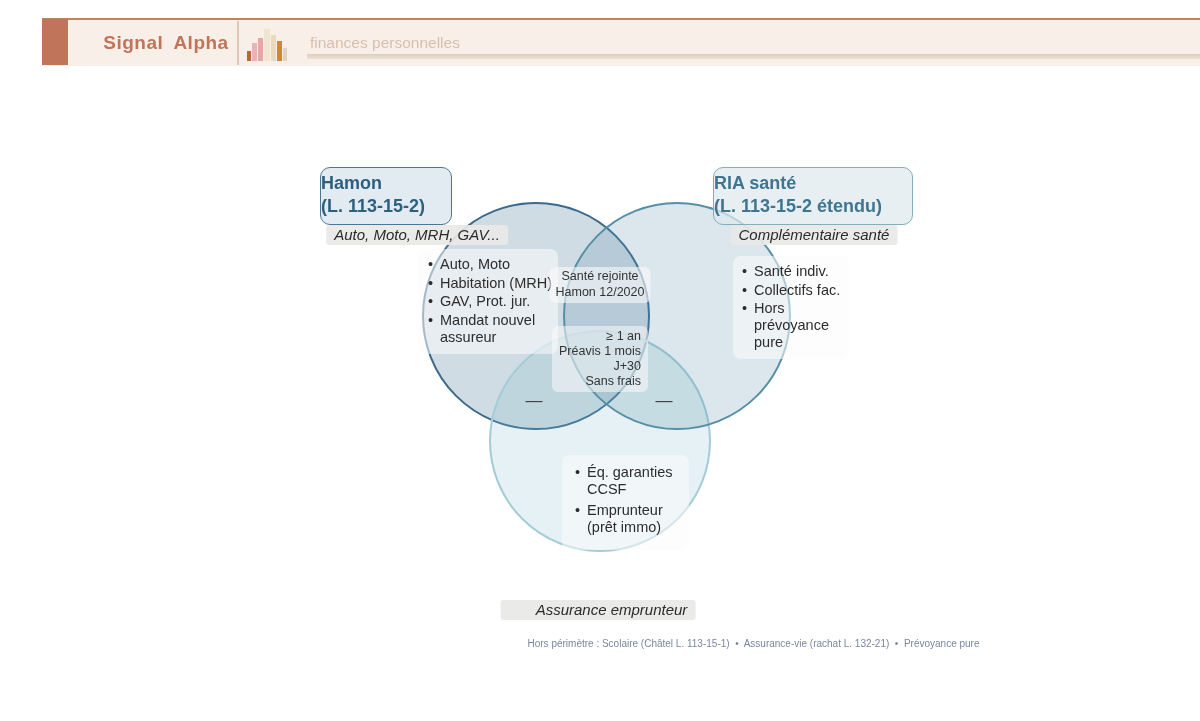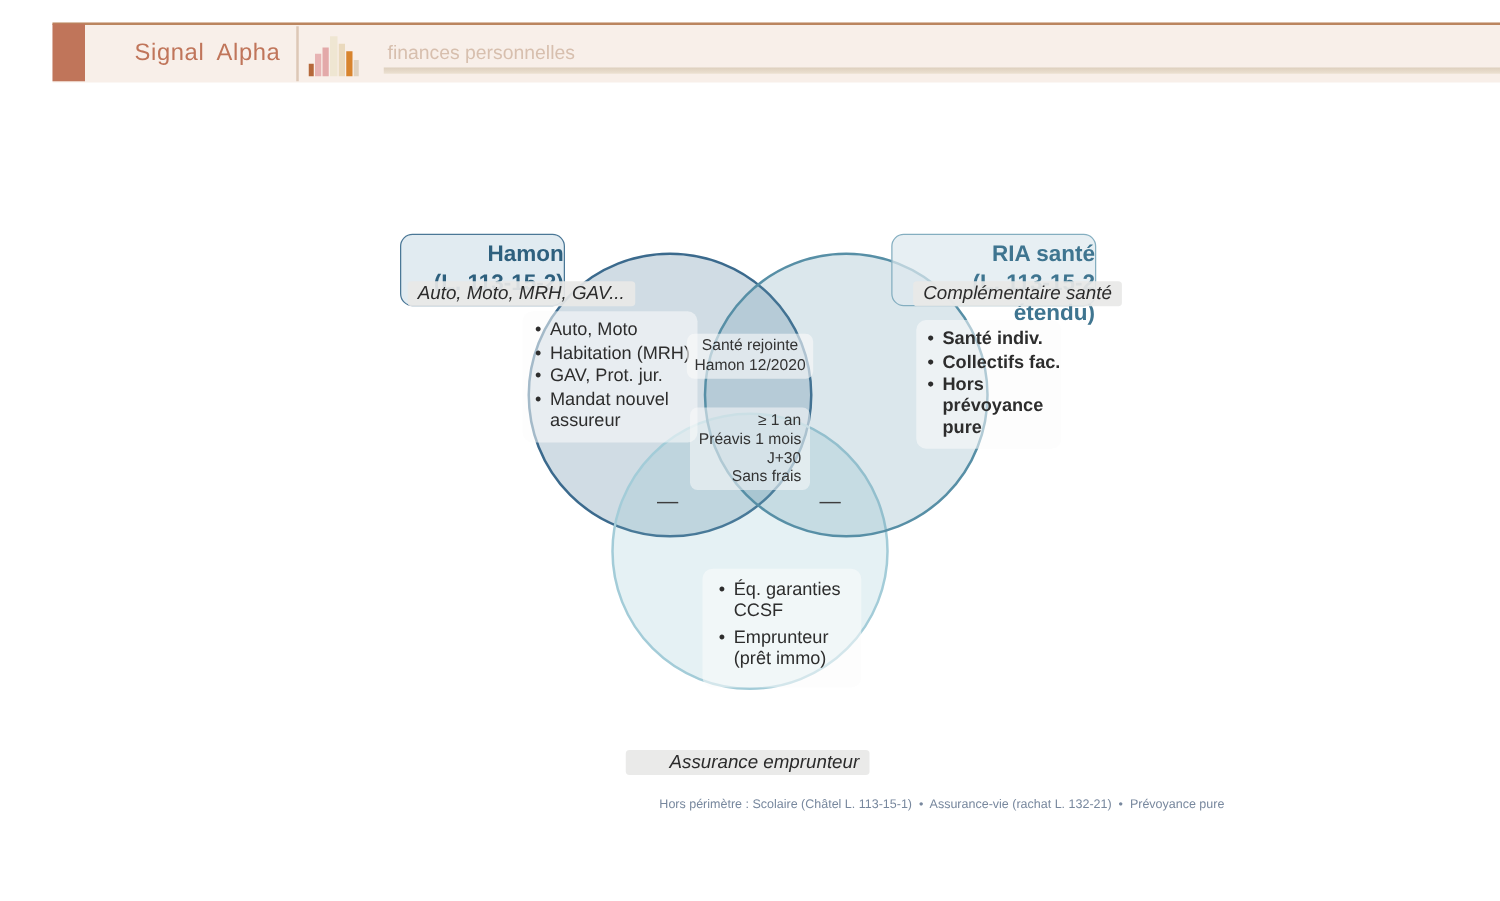--- a/index.html
+++ b/index.html
@@ -11,7 +11,7 @@
         background:#f8efe9;border-top:2px solid #bb855f;box-sizing:border-box;}
   .brand-mark{position:absolute;left:42px;top:19px;width:26px;height:46px;background:#c0755a;}
   .brand{position:absolute;left:68px;top:32px;width:196px;text-align:center;
-         font-size:19px;font-weight:normal;letter-spacing:.5px;word-spacing:5px;color:#c0755a;}
+         font-size:19px;font-weight:bold;letter-spacing:.5px;word-spacing:5px;color:#c0755a;}
   .hsep{position:absolute;left:237px;top:21px;width:2px;height:44px;background:#ddc8b6;}
   .logo-bars{position:absolute;left:247px;top:27px;width:42px;height:34px;
              display:flex;align-items:flex-end;gap:1px;}

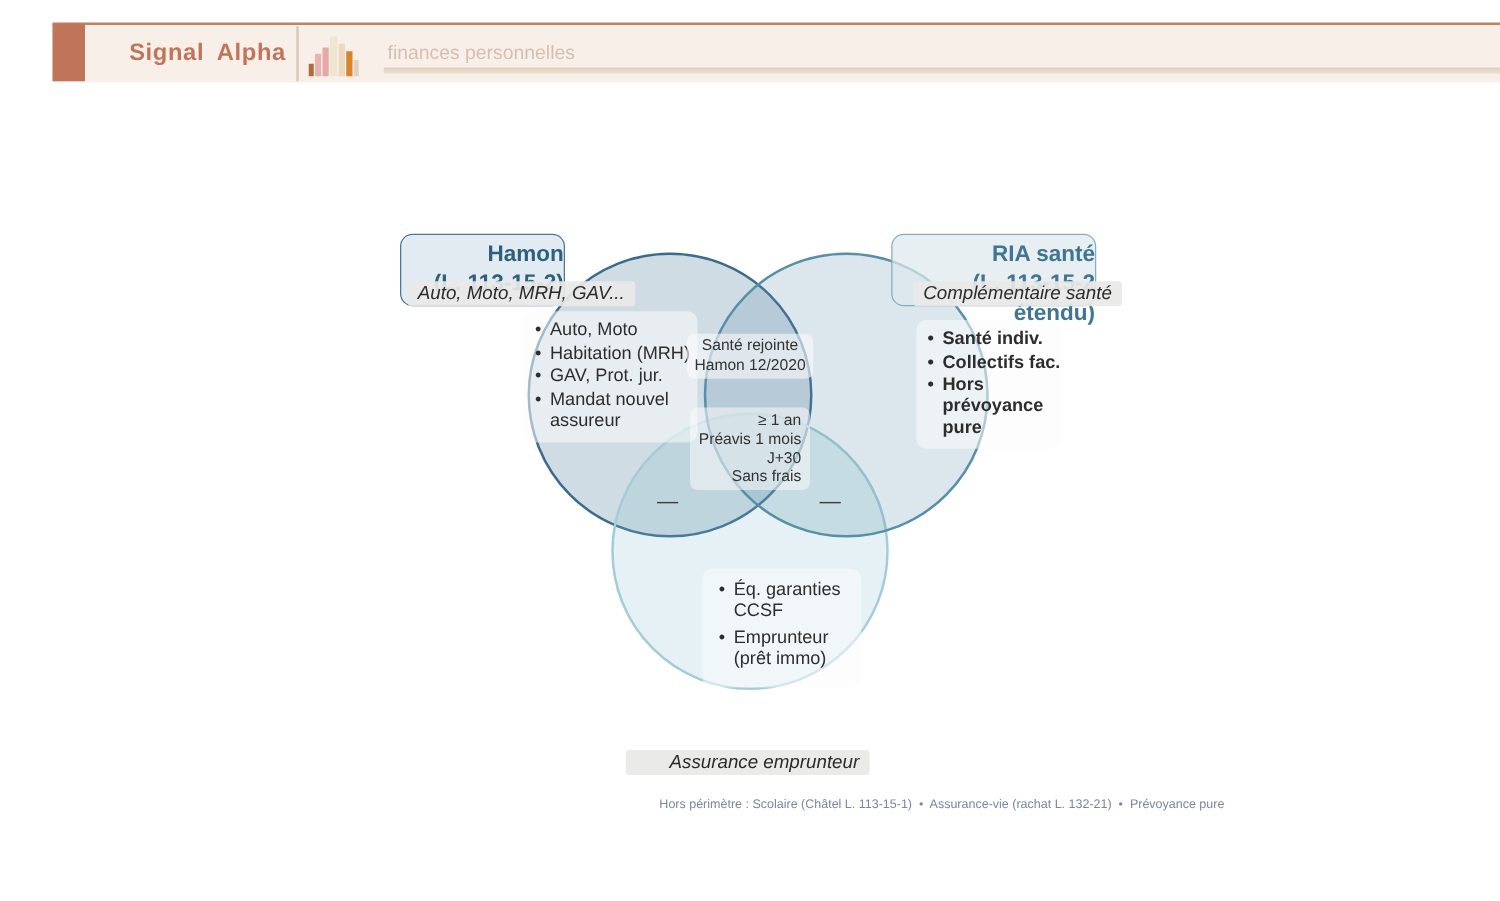--- a/index.html
+++ b/index.html
@@ -23,8 +23,8 @@
   
   .venn-svg{position:absolute;left:0;top:0;}
 
-  .box{position:absolute;box-sizing:border-box;text-align:right;font-weight:bold;
-       font-size:18px;line-height:1.3;border-radius:10px;padding-top:4px;margin-top:20px;}
+  .box{position:absolute;box-sizing:border-box;text-align:left;font-weight:bold;
+       font-size:18px;line-height:1.3;border-radius:10px;padding-top:4px;}
   .box-hamon{left:320px;top:167px;width:132px;height:58px;
              border:1.5px solid #4a7796;background:rgba(216,229,237,.78);color:#2e607e;}
   .box-ria{left:713px;top:167px;width:164px;height:58px;

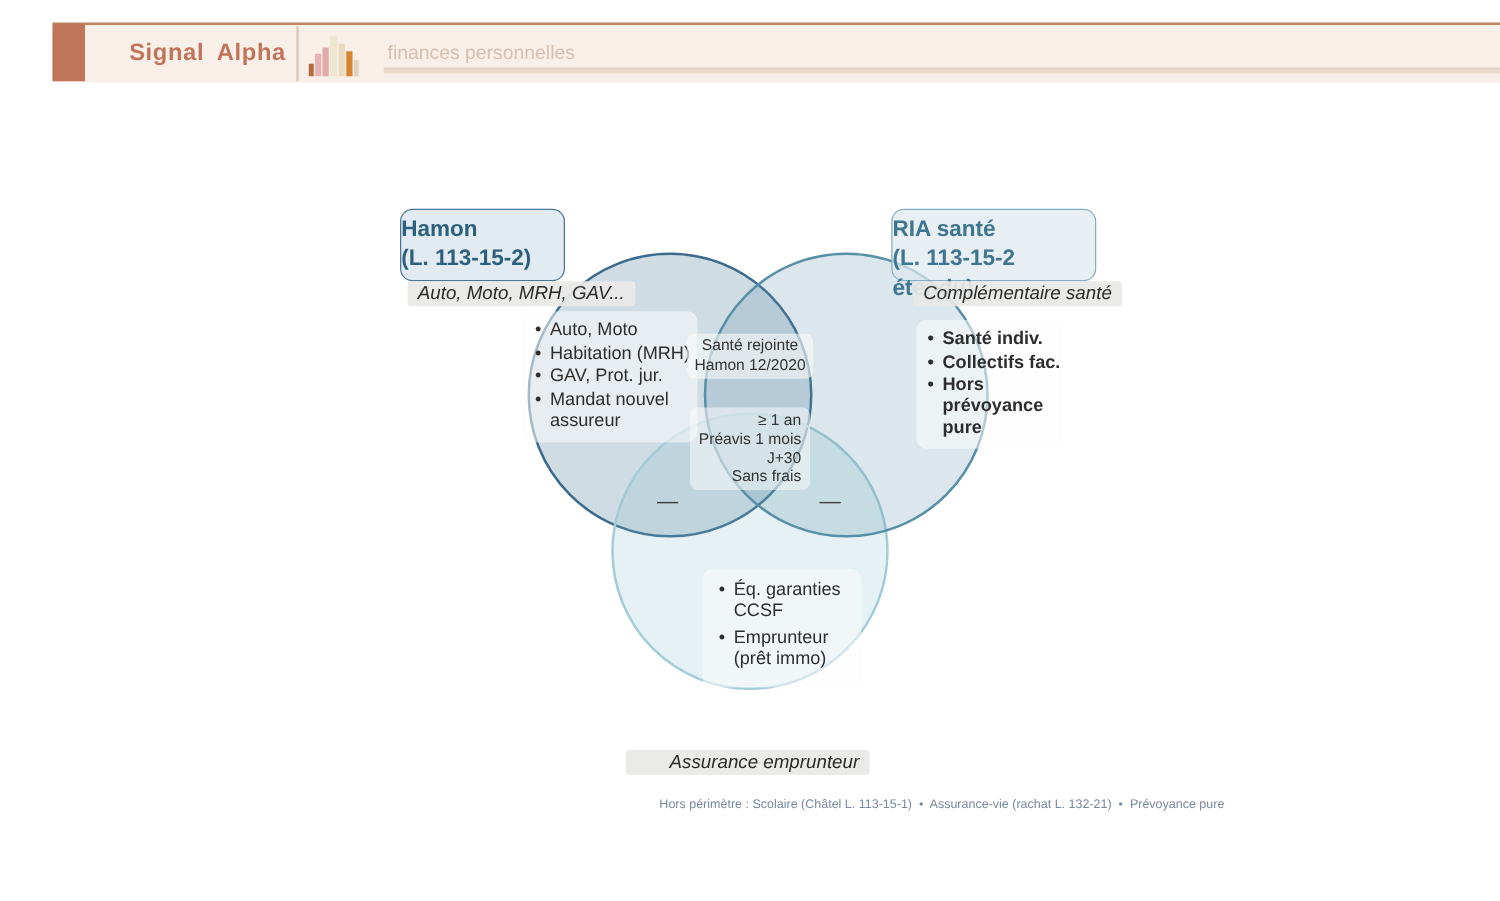--- a/index.html
+++ b/index.html
@@ -27,7 +27,7 @@
        font-size:18px;line-height:1.3;border-radius:10px;padding-top:4px;}
   .box-hamon{left:320px;top:167px;width:132px;height:58px;
              border:1.5px solid #4a7796;background:rgba(216,229,237,.78);color:#2e607e;}
-  .box-ria{left:713px;top:167px;width:164px;height:58px;
+  .box-ria{left:713px;top:167px;width:200px;height:58px;
            border:1.5px solid #84aec0;background:rgba(222,233,239,.72);color:#3f7590;}
   .box-lemoine{left:533px;top:551px;width:133px;height:50px;padding-top:2px;
                border:1.5px solid #abd1db;background:rgba(234,244,246,.82);color:#85bac9;}

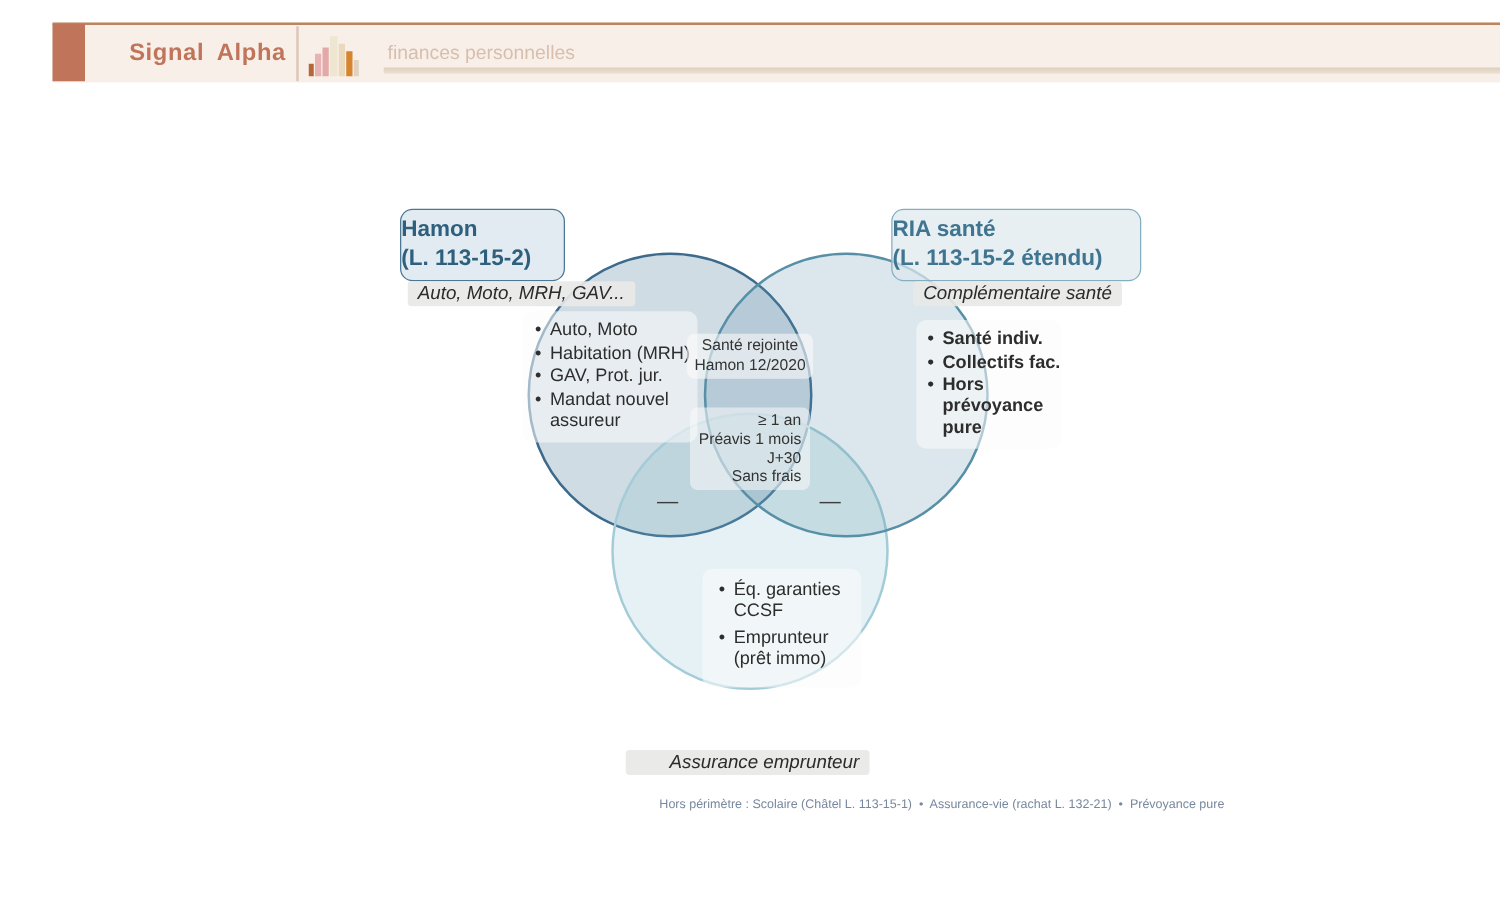--- a/index.html
+++ b/index.html
@@ -41,7 +41,7 @@
   .chip li{position:relative;padding-left:13px;margin-bottom:2px;}
   .chip li::before{content:"\2022";position:absolute;left:1px;}
   .chip-hamon{left:418px;top:249px;width:140px;padding:7px 0 7px 9px;box-sizing:border-box;}
-  .chip-ria{left:733px;top:256px;width:116px;padding:7px 0 7px 8px;box-sizing:border-box;font-weight:bold;}
+  .chip-ria{left:733px;top:256px;width:116px;padding:7px 0 7px 8px;box-sizing:border-box;}
   .chip-lemoine{left:562px;top:455px;width:127px;padding:9px 0 9px 12px;box-sizing:border-box;}
   .chip-lemoine li{margin-bottom:5px;}
 

